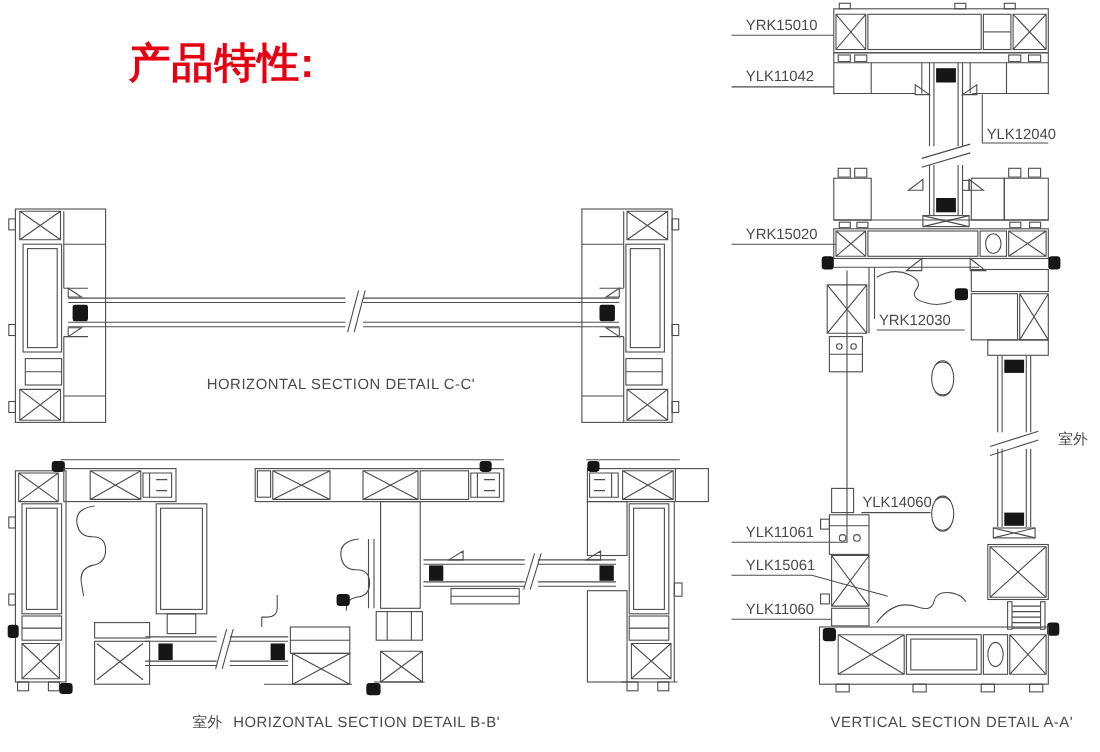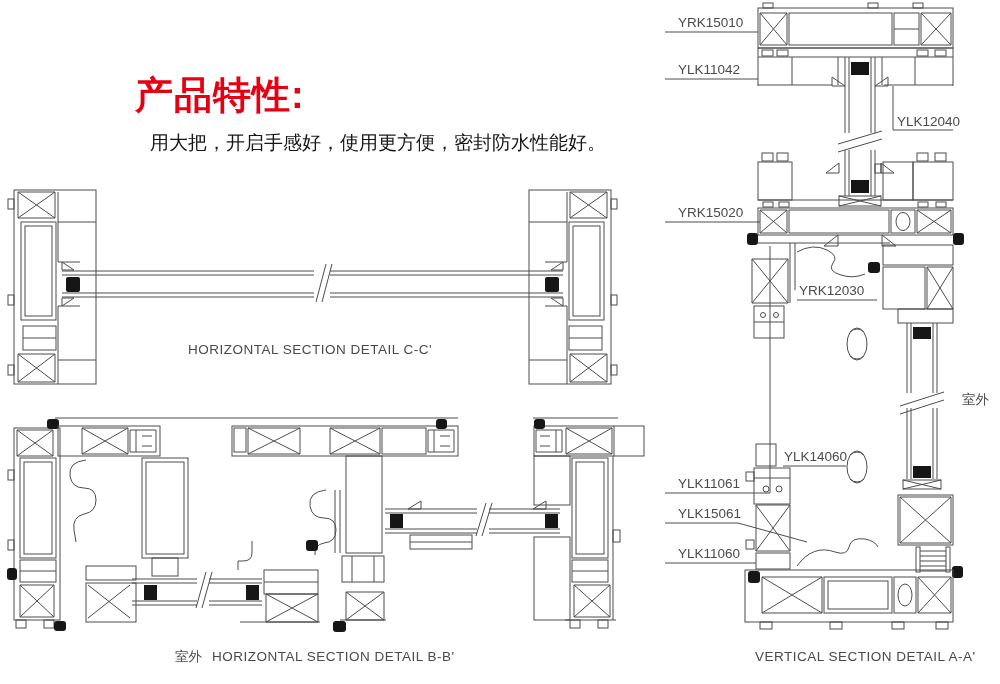--- a/index.html
+++ b/index.html
@@ -5,8 +5,8 @@
   html,body{margin:0;padding:0;background:#fff;}
   .page{position:relative;width:1000px;height:684px;background:#fff;overflow:hidden;
         font-family:"Liberation Sans",sans-serif;}
-  .title{position:absolute;left:135px;top:36px;font-size:38px;line-height:44px;
-         font-weight:bold;color:#e60012;letter-spacing:1px;font-family:"Liberation Sans",sans-serif;margin-top:37px;}
+  .title{position:absolute;left:117px;top:36px;font-size:38px;line-height:44px;
+         font-weight:bold;color:#e60012;letter-spacing:1px;font-family:"Liberation Sans",sans-serif;}
   .desc{position:absolute;left:150px;top:98px;width:470px;font-family:"Liberation Serif",serif;
         font-size:19px;line-height:30px;color:#151515;}
   svg.draw{position:absolute;left:0;top:0;}

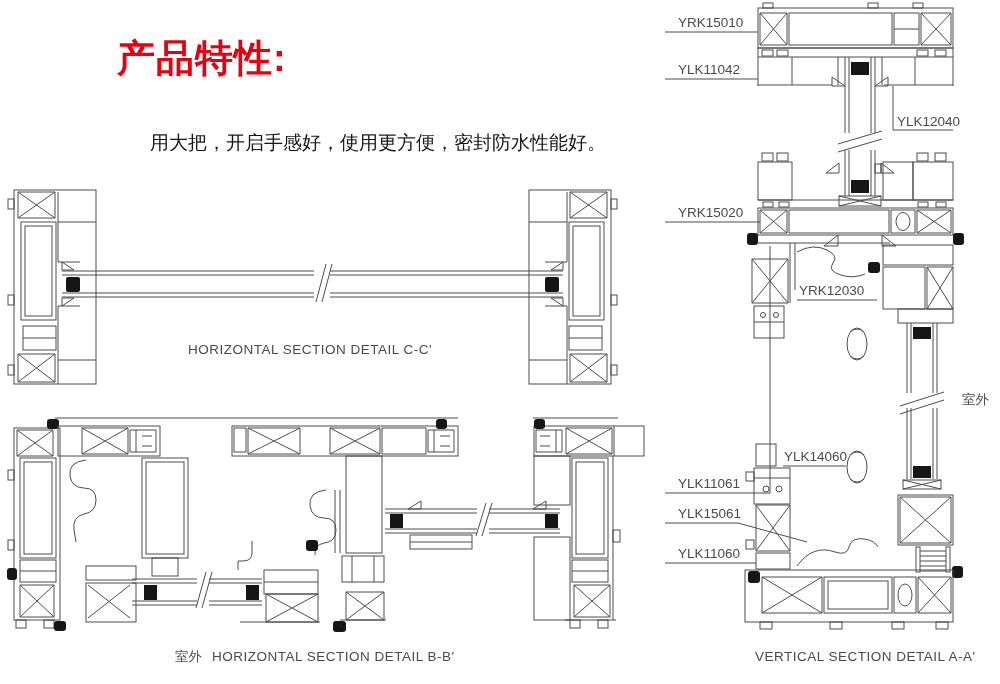--- a/index.html
+++ b/index.html
@@ -23,7 +23,6 @@
   <div class="title">产品特性:</div>
   <div class="desc">
     <br>
-    <span>用大把，开启手感好，使用更方便，密封防水性能好。</span>
   </div>
 
   <svg class="draw" width="1000" height="684" viewBox="0 0 1000 684">

